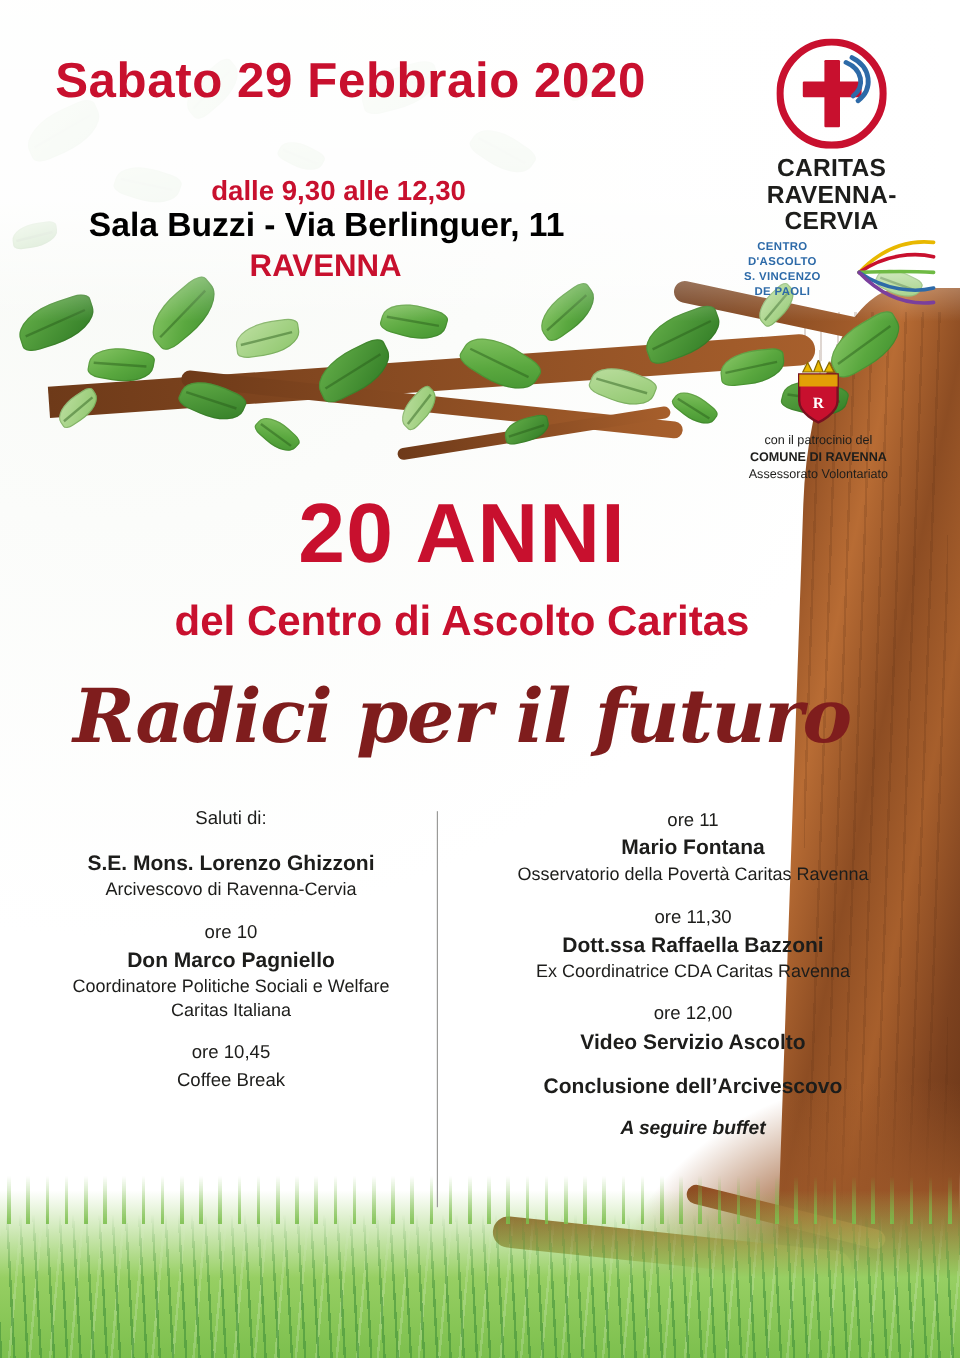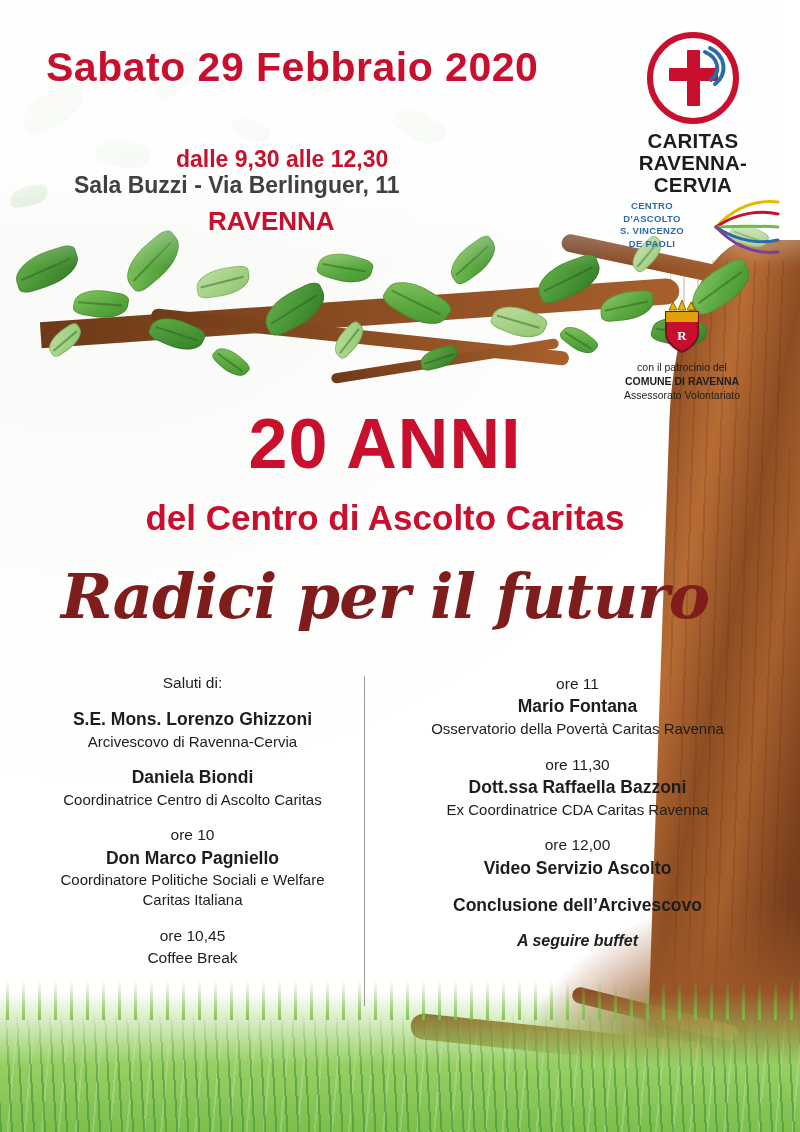--- a/index.html
+++ b/index.html
@@ -146,7 +146,7 @@
   }
   .venue-line {
     position:absolute; left:74px; top:172px;
-    color:#404040; font-weight:bold; font-size:23px;
+    color:#000000; font-weight:bold; font-size:28px;
     white-space:nowrap;
     text-align:center;
   }

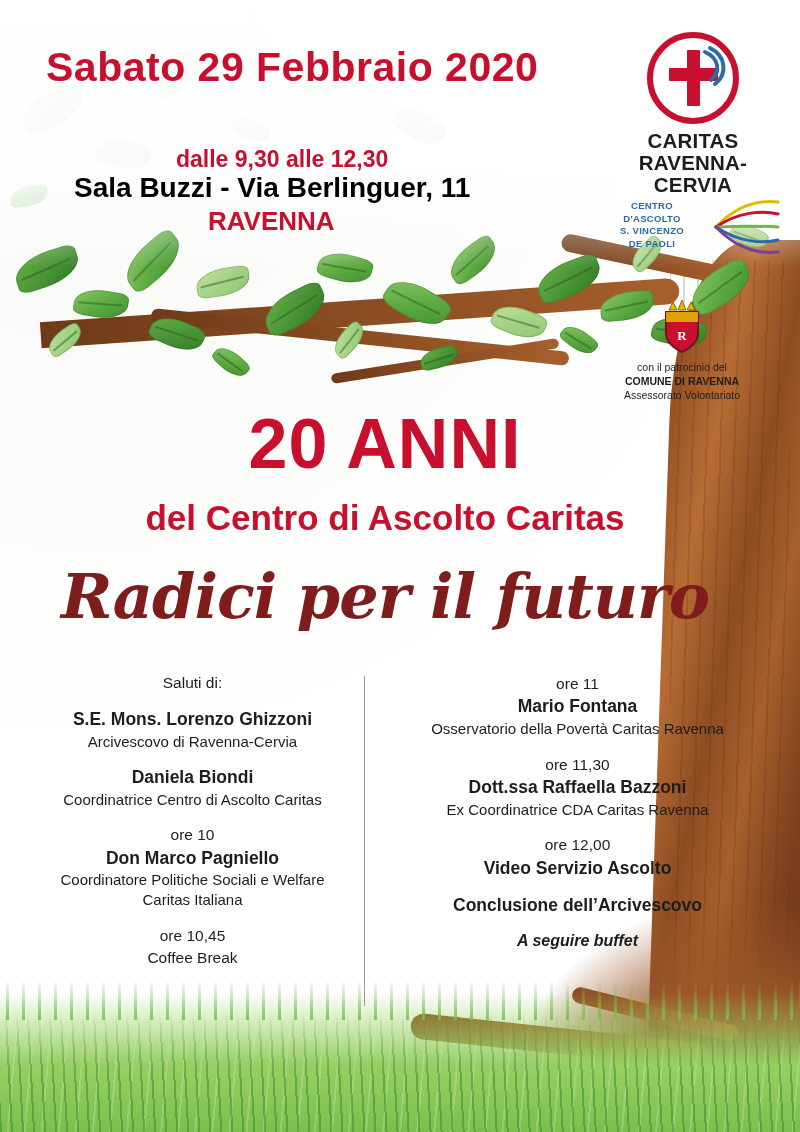--- a/index.html
+++ b/index.html
@@ -370,10 +370,6 @@
           <div class="role">Arcivescovo di Ravenna-Cervia</div>
         </div>
         <div class="slot">
-          <div class="who">Daniela Biondi</div>
-          <div class="role">Coordinatrice Centro di Ascolto Caritas</div>
-        </div>
-        <div class="slot">
           <div class="time">ore 10</div>
           <div class="who">Don Marco Pagniello</div>
           <div class="role">Coordinatore Politiche Sociali e Welfare<br>Caritas Italiana</div>

